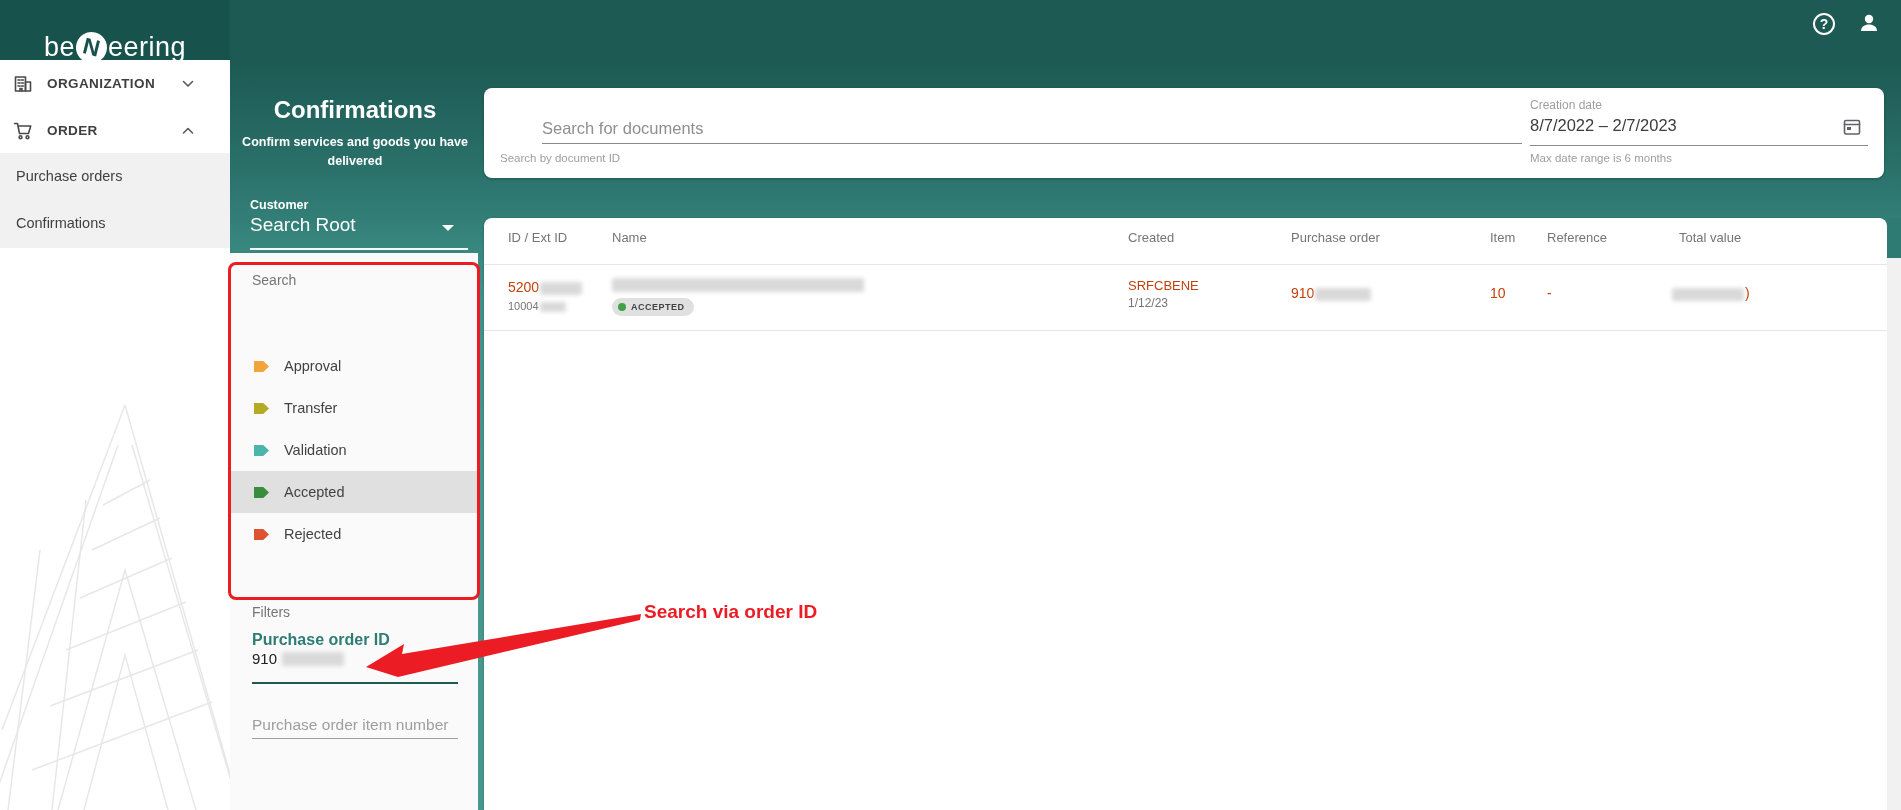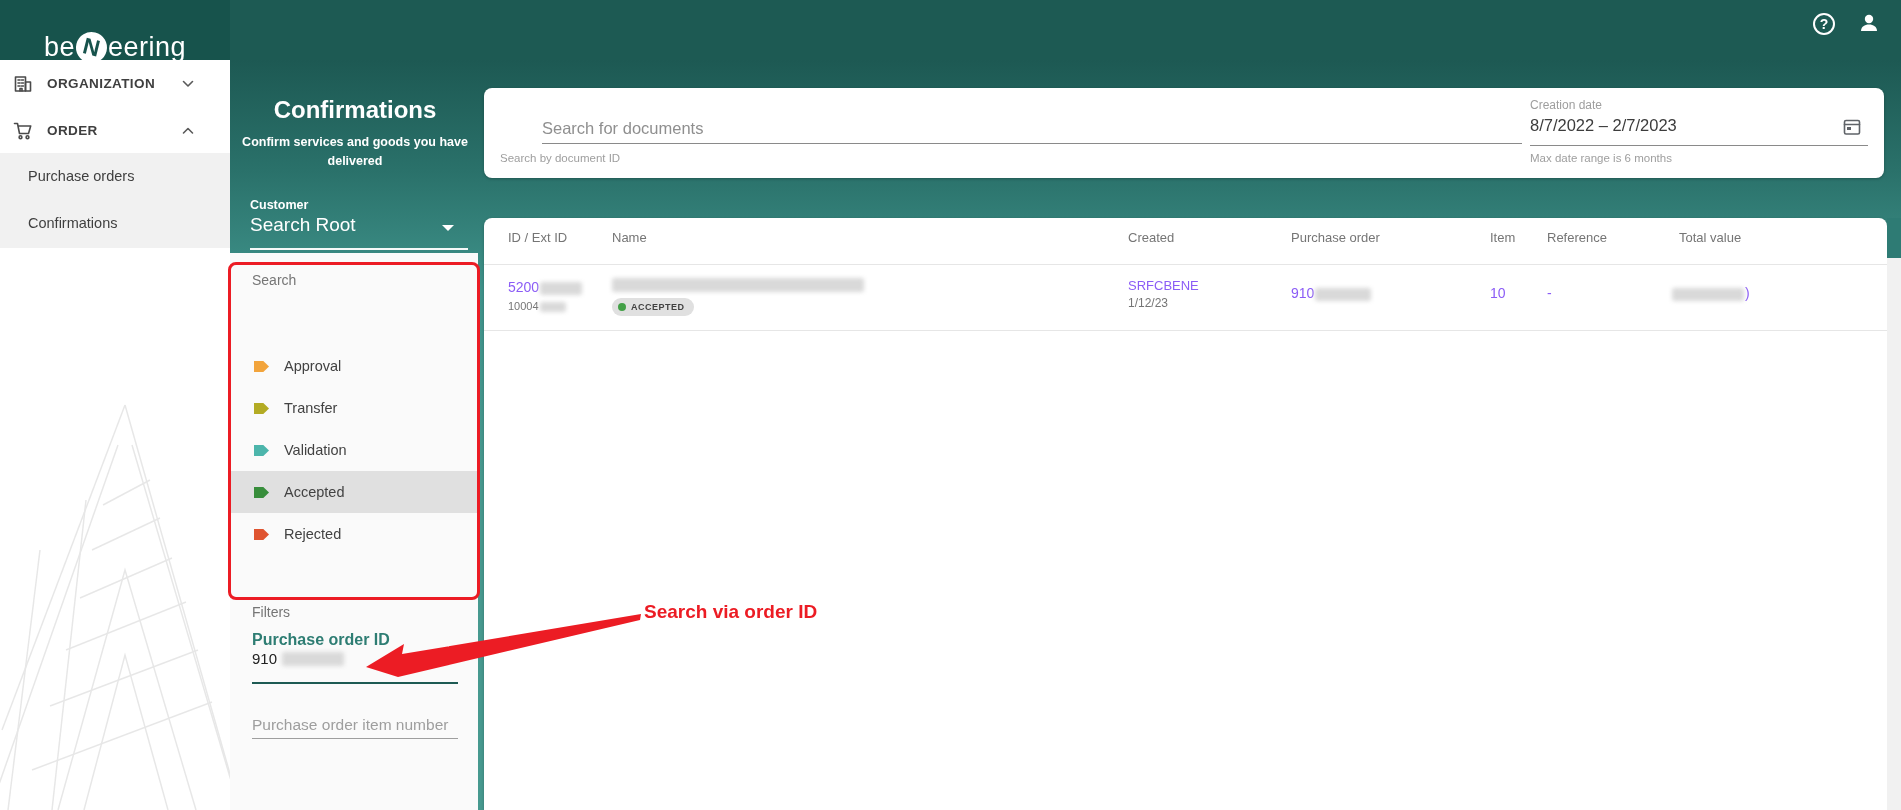--- a/index.html
+++ b/index.html
@@ -25,7 +25,7 @@
   .menu-row .ml { position:absolute; left:47px; top:0; line-height:47px; font-size:13.5px; font-weight:700; letter-spacing:.4px; color:#3f3f3f; }
   .menu-row .chev { position:absolute; left:182px; top:20px; width:12px; height:8px; color:#5a5a5a; }
   .submenu { position:absolute; left:0; top:93px; width:230px; height:95px; background:#f1f1f1; }
-  .submenu-item { position:relative; height:47px; line-height:47px; padding-left:28px; font-size:14.5px; color:#3f3f3f; cursor:pointer; }
+  .submenu-item { position:relative; height:47px; line-height:47px; padding-left:16px; font-size:14.5px; color:#3f3f3f; cursor:pointer; }
   .wireframe { position:absolute; left:0; top:190px; }
 
   

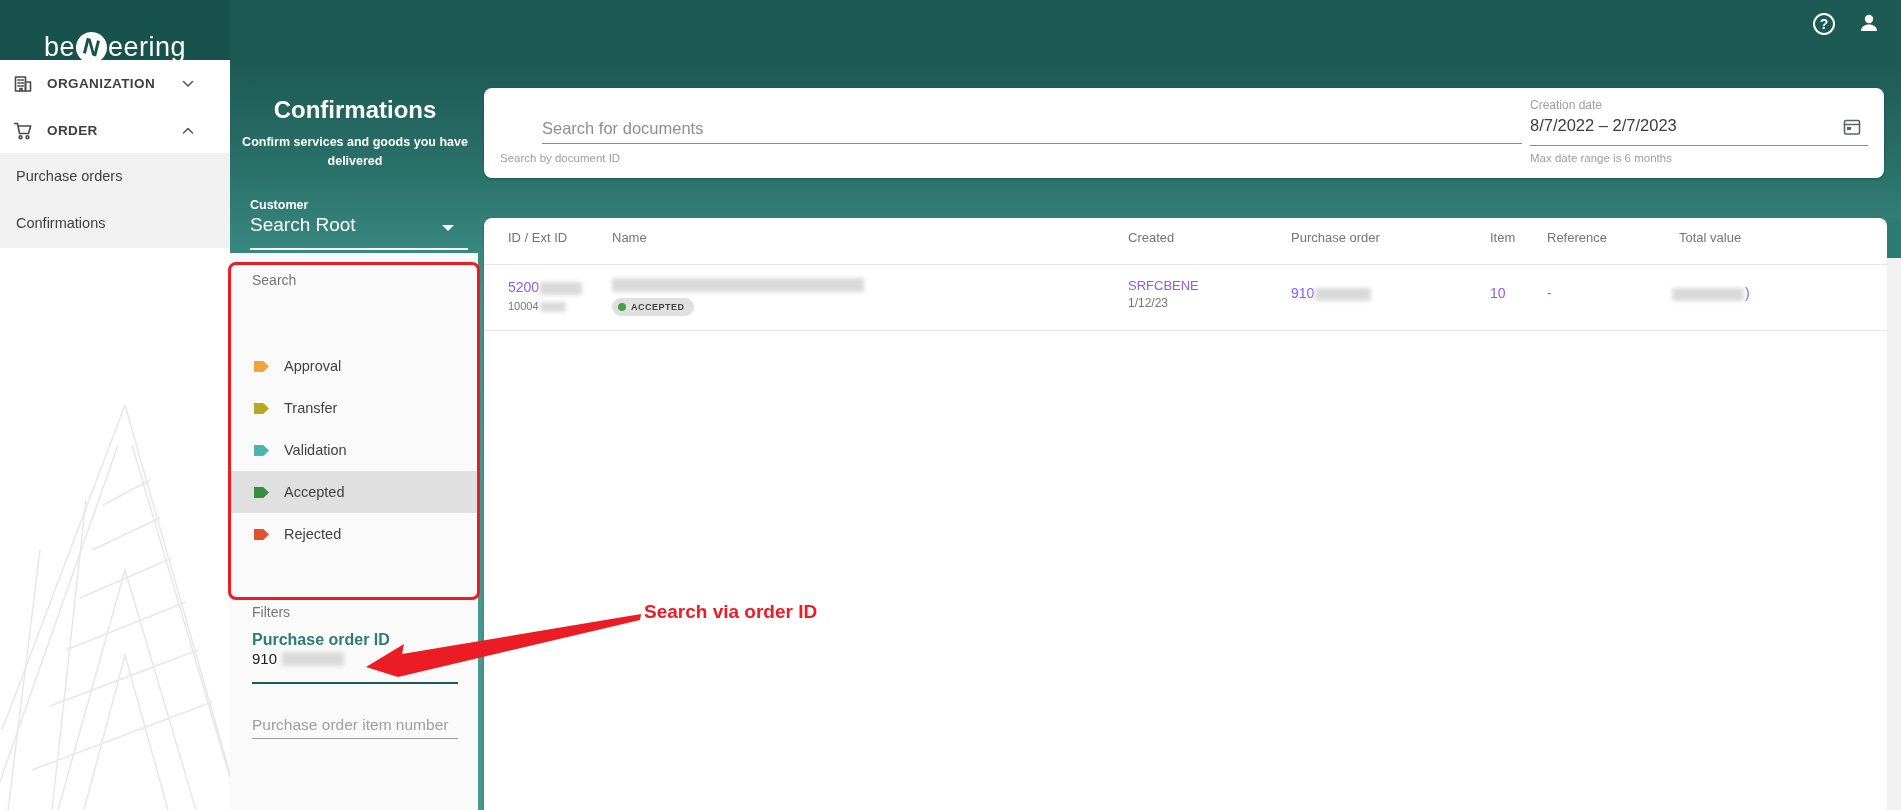--- a/index.html
+++ b/index.html
@@ -73,7 +73,7 @@
   .thead-divider { position:absolute; left:0; top:46px; width:1403px; height:1px; background:#e6e6e6; }
   .trow { position:absolute; left:0; top:47px; width:1403px; height:65px; cursor:pointer; }
   .row-divider { position:absolute; left:0; top:65px; width:1403px; height:1px; background:#e6e6e6; }
-  .cell-text { position:absolute; font-size:14px; color:#8b5cf6; }
+  .cell-text { position:absolute; font-size:14px; color:#c2410c; }
   .cell-sub { position:absolute; font-size:11px; color:#757575; }
   .badge { position:absolute; left:128px; top:33px; height:18px; display:inline-flex; align-items:center; gap:5px; padding:0 9px 0 6px; background:#e0e0e0; border-radius:9px; }
   .badge-dot { width:8px; height:8px; border-radius:50%; }

